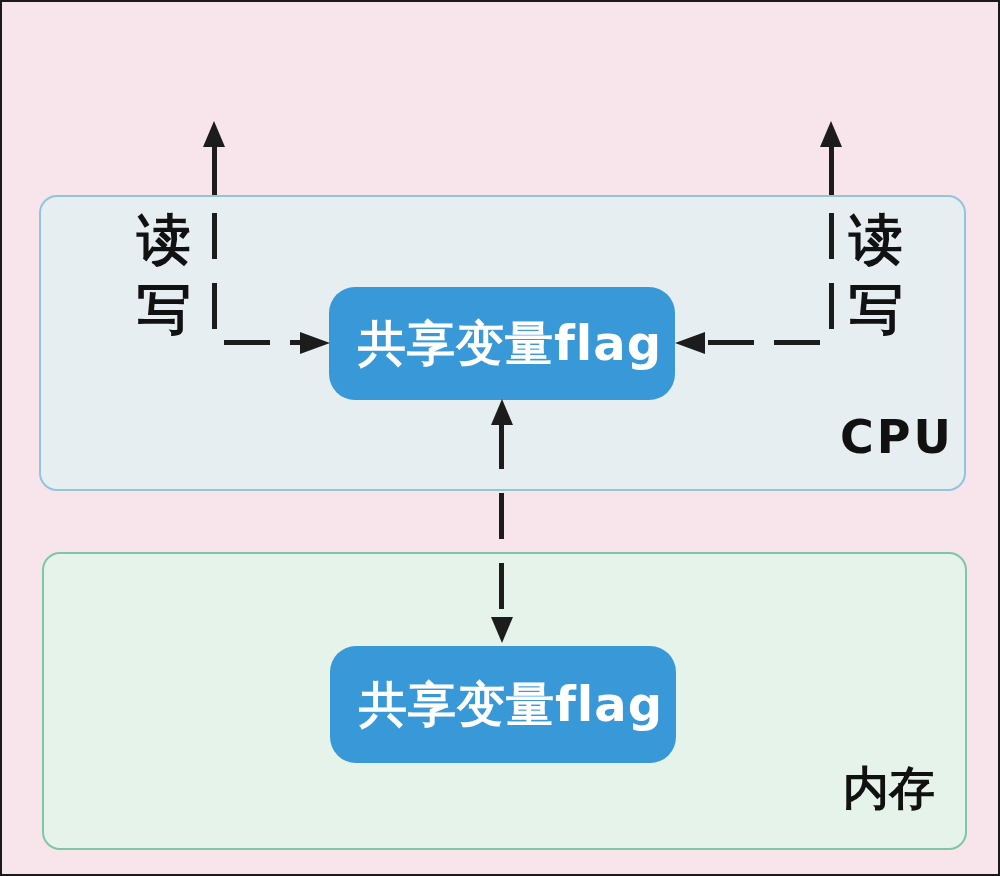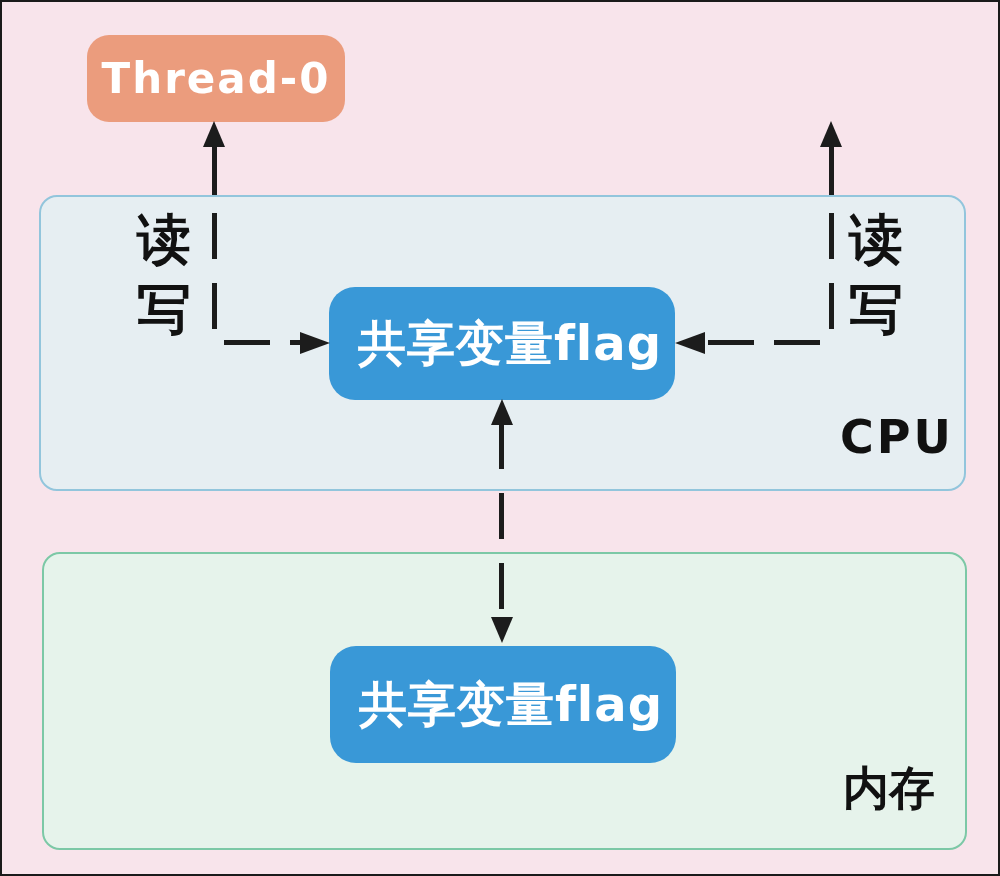--- a/index.html
+++ b/index.html
@@ -121,9 +121,6 @@
 
   <div class="region memory-region"></div>
 
-  <div class="node thread-box thread0">
-    <span>Thread-0</span>
-  </div>
 
   <div class="node flag-box cpu-flag">
     <span>共享变量flag</span>

